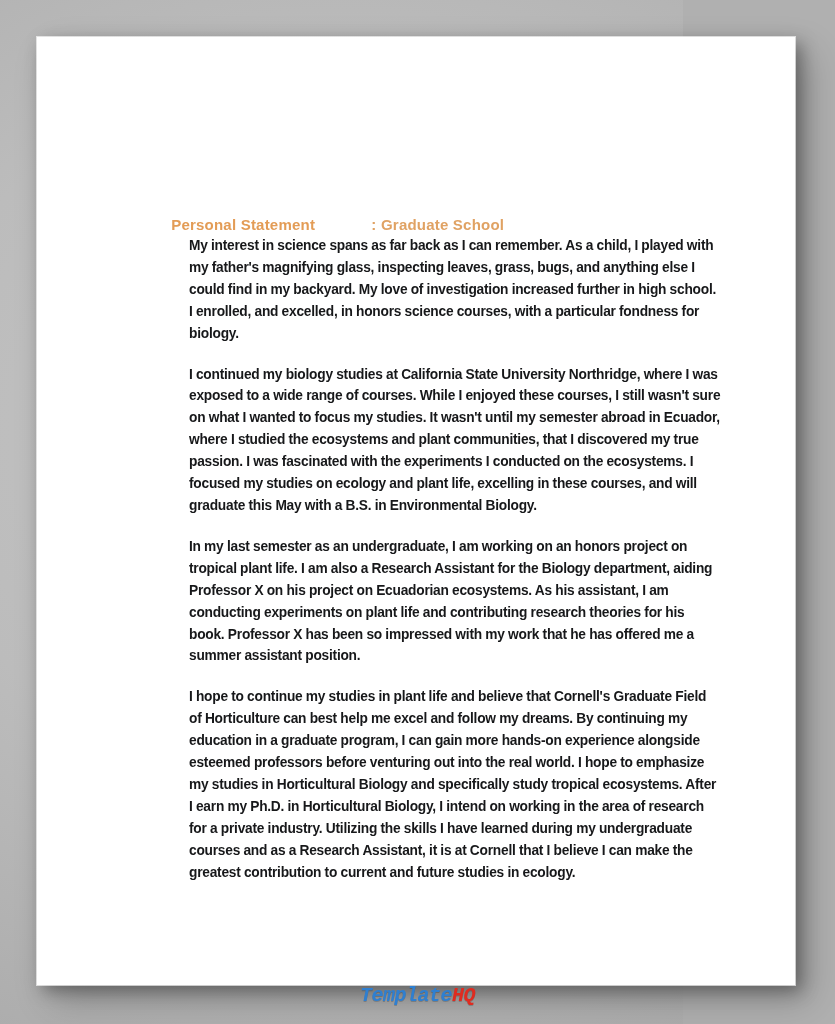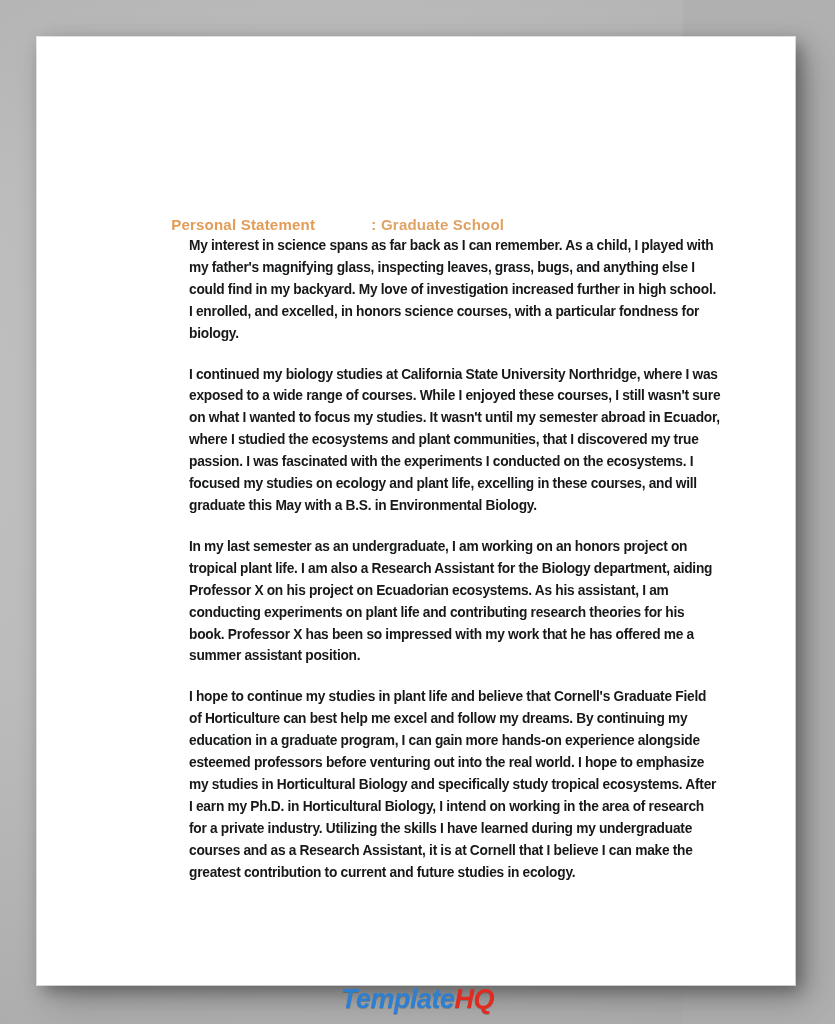--- a/index.html
+++ b/index.html
@@ -91,8 +91,8 @@
     pointer-events: none;
   }
   #footer-logo .logo-text {
-    font-family: Liberation Sans, sans-serif;
-    font-size: 27px;
+    font-family: Liberation Mono, monospace;
+    font-size: 20px;
     font-weight: bold;
     font-style: italic;
     letter-spacing: -0.5px;

